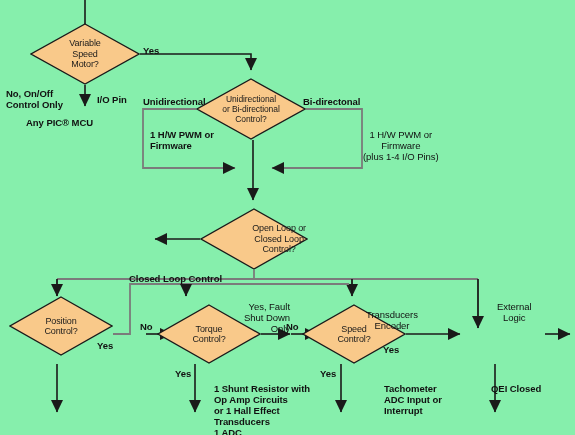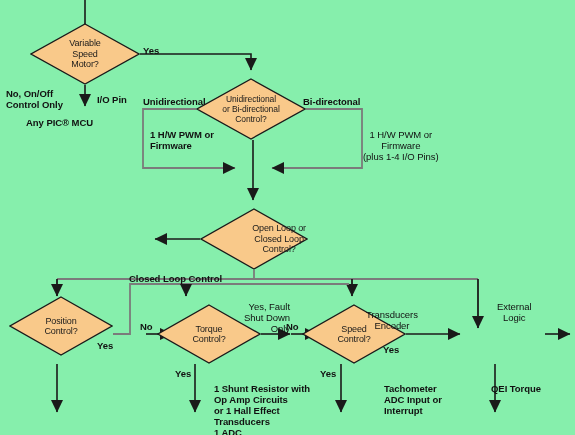--- a/index.html
+++ b/index.html
@@ -235,7 +235,7 @@
 Interrupt</div>
   <div class="note c" style="left:497px; top:301px;">External
 Logic</div>
-  <div class="note l" style="left:491px; top:383px;">QEI Torque</div>
+  <div class="note l" style="left:491px; top:383px;">QEI Closed</div>
 
 </div>
 

